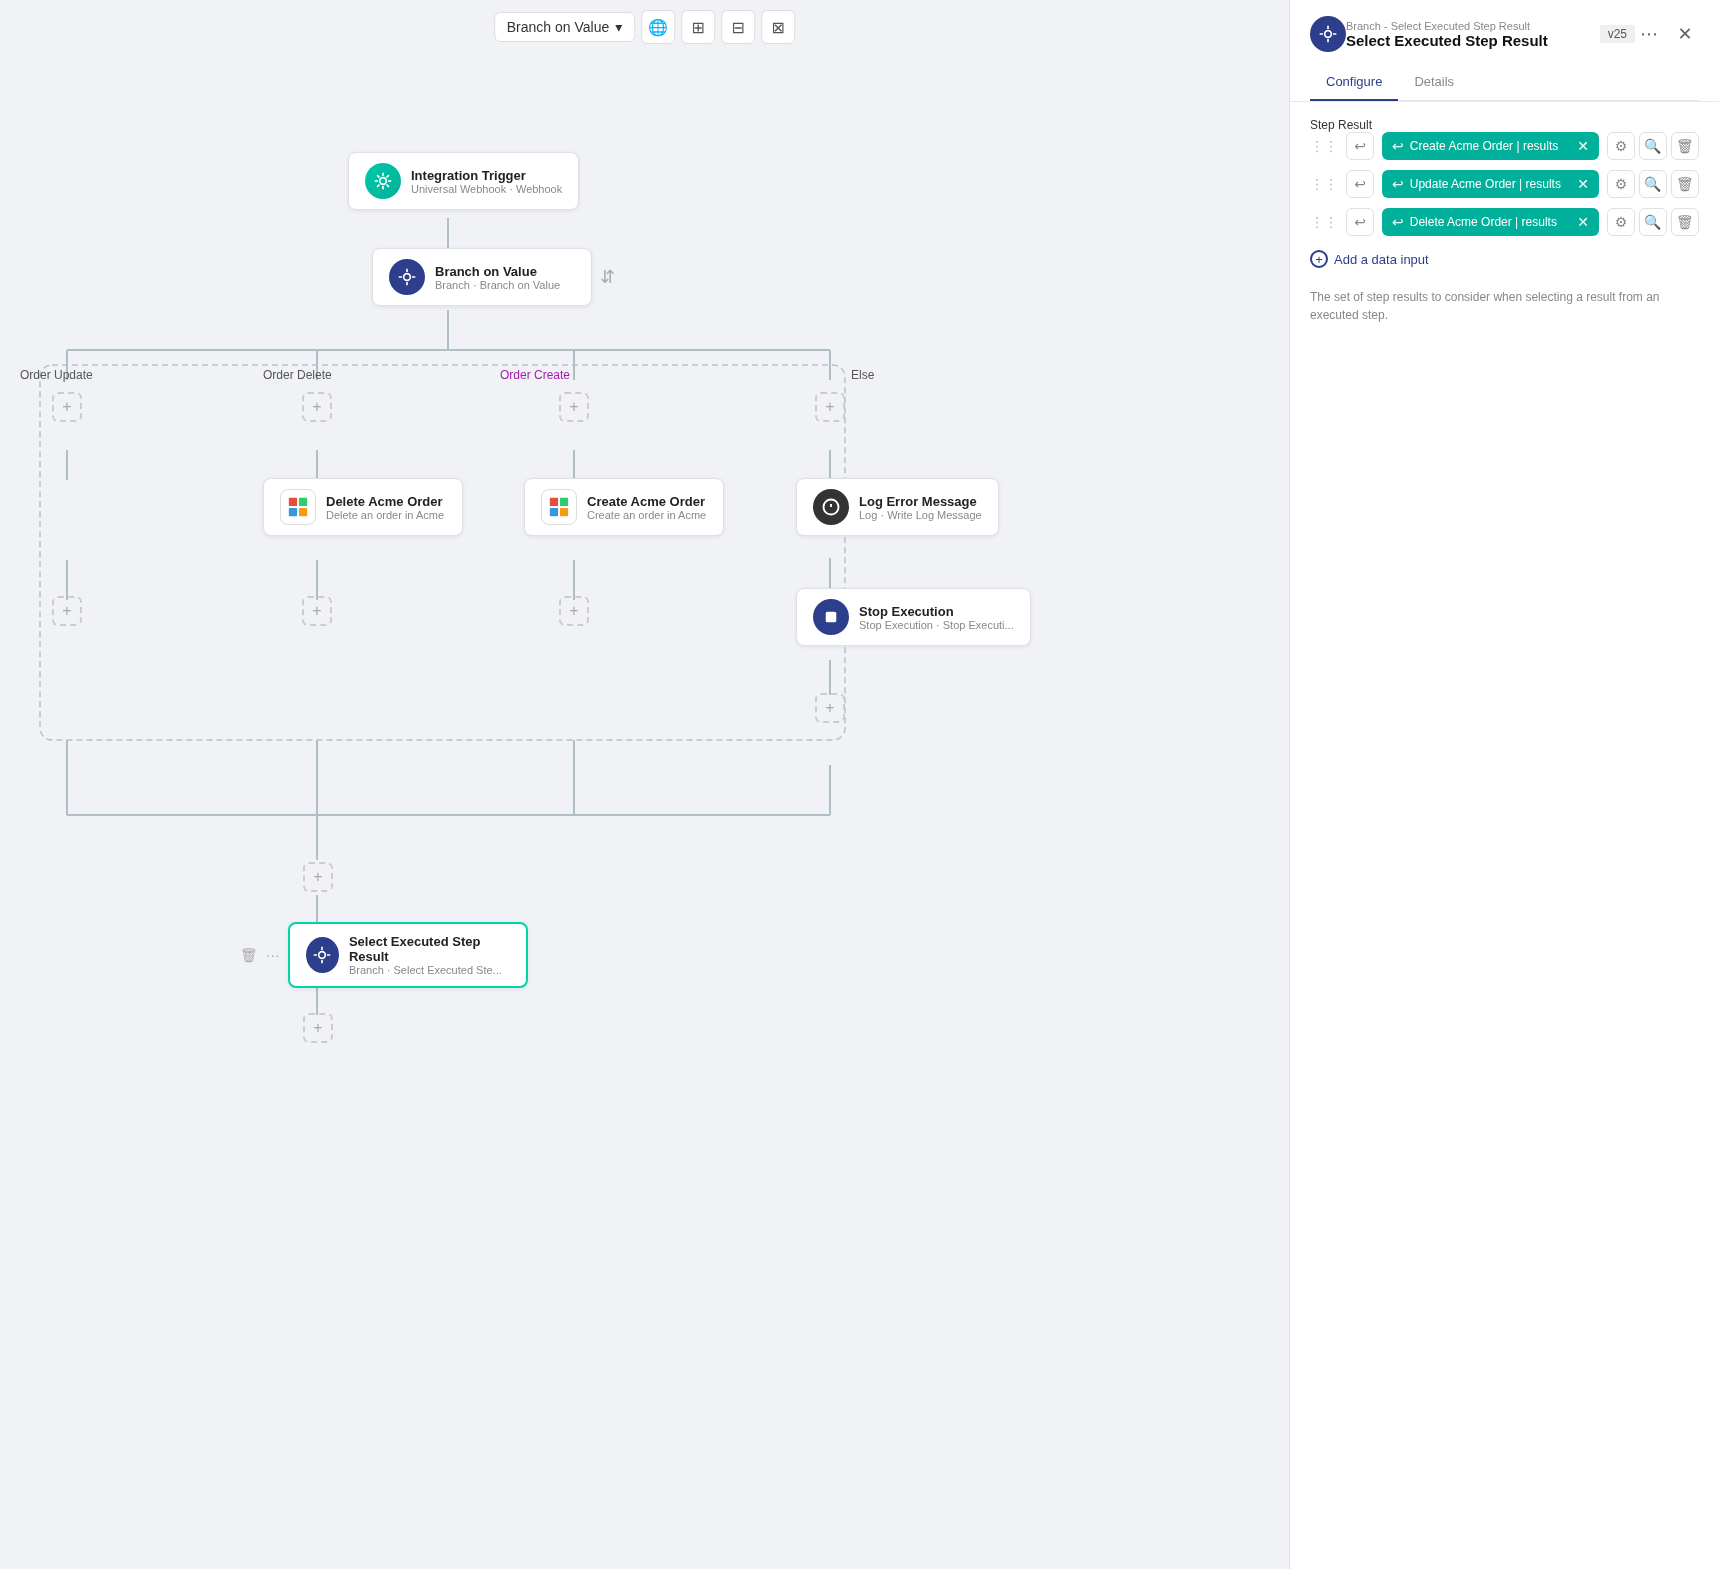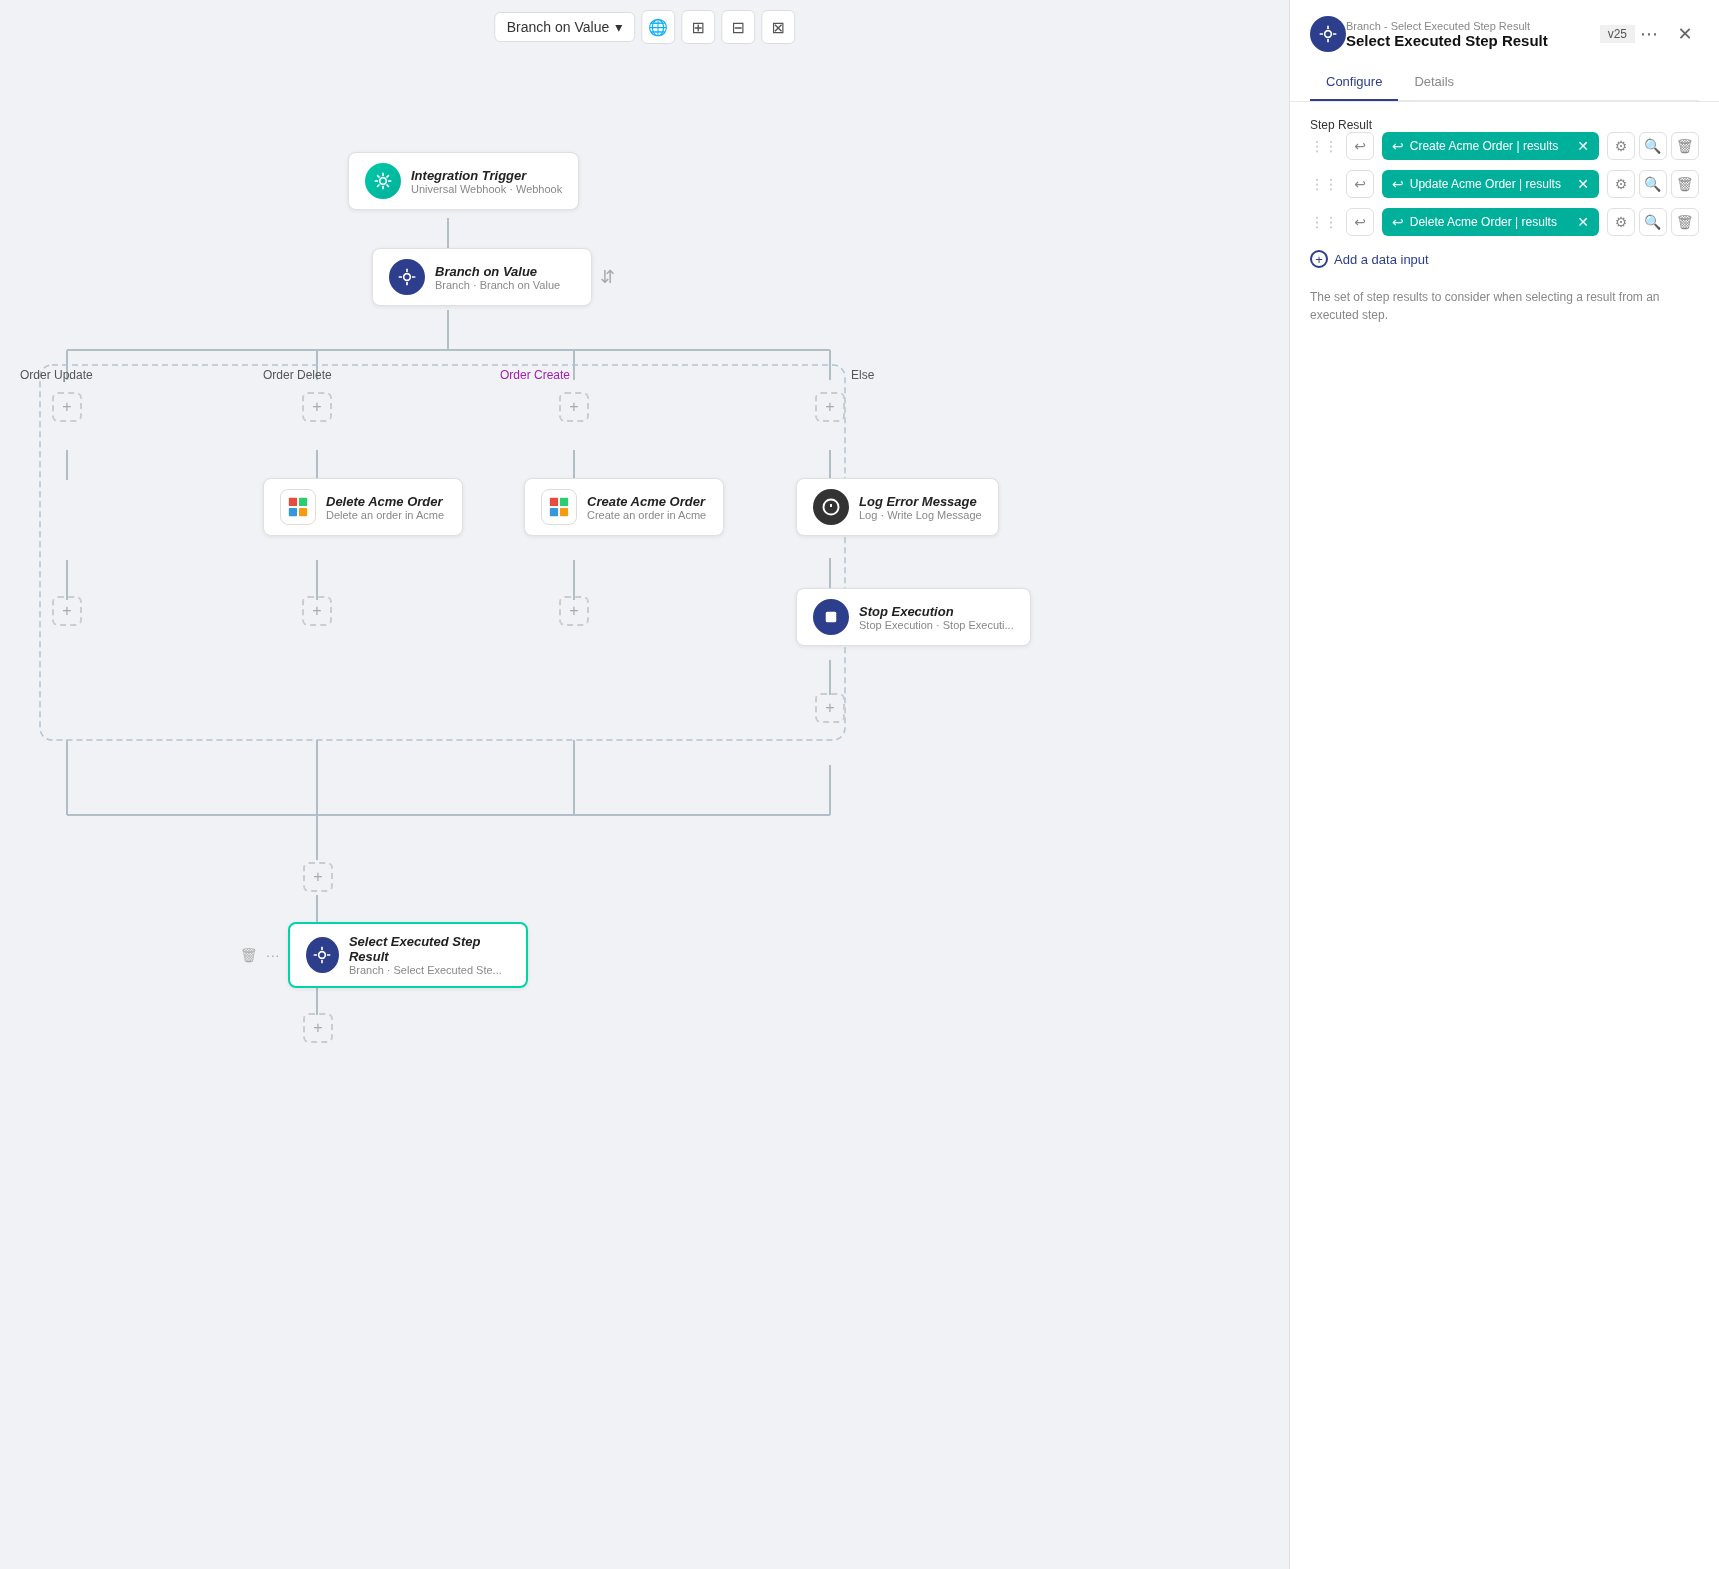--- a/index.html
+++ b/index.html
@@ -65,7 +65,7 @@
     }
 
     .node-text-group { display: flex; flex-direction: column; }
-    .node-title { font-size: 13px; font-weight: 600; color: #222; font-style: italic; }
+    .node-title { font-size: 13px; font-weight: 600; color: #222; }
     .node-subtitle { font-size: 11px; color: #888; }
 
     .add-btn {

